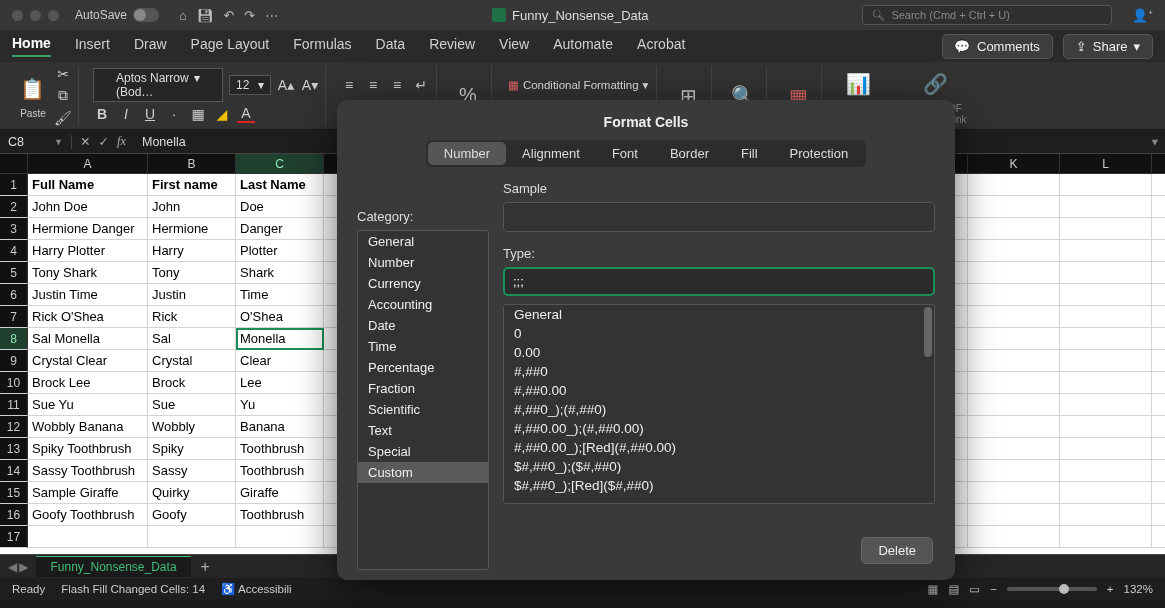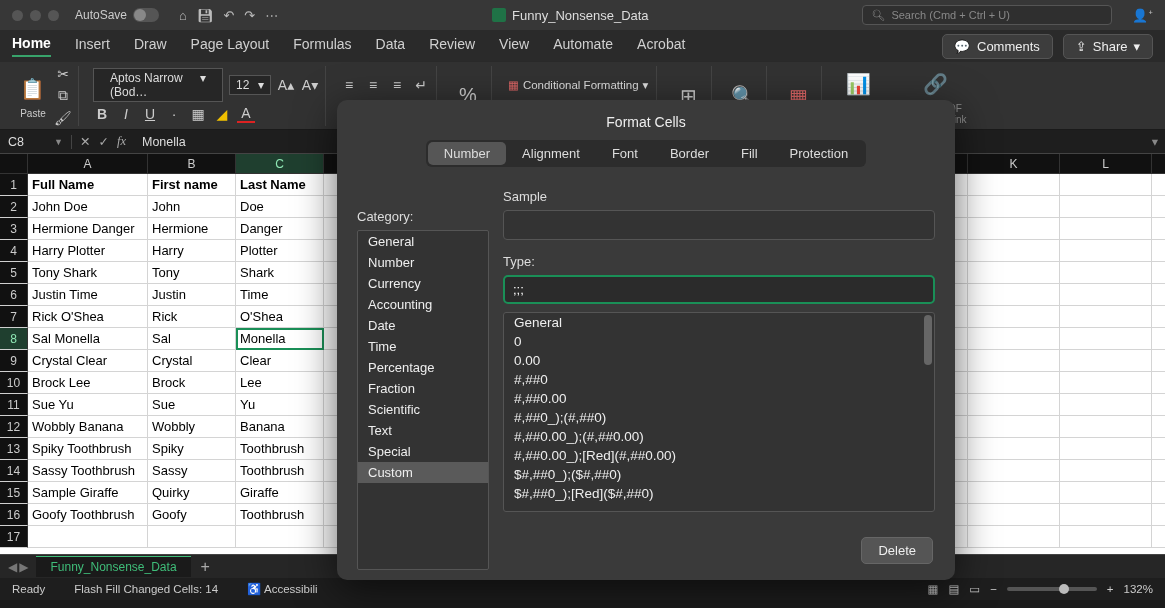--- a/index.html
+++ b/index.html
@@ -31,7 +31,7 @@
   .rgroup { display:flex; flex-direction:column; gap:3px; padding:0 6px; border-right:1px solid #444; height:60px; justify-content:center;}
   .rrow { display:flex; gap:6px; align-items:center;}
   .ricon { width:18px;height:18px; color:#ccc; display:flex;align-items:center;justify-content:center; font-size:14px;}
-  .fontbox { background:#262626; border:1px solid #555; padding:2px 16px; font-size:12px; color:#ddd; width:130px; display:flex; justify-content:space-between; }
+  .fontbox { background:#262626; border:1px solid #555; padding:2px 22px; font-size:12px; color:#ddd; width:130px; display:flex; justify-content:space-between; }
   .sizebox { background:#262626; border:1px solid #555; padding:2px 6px; font-size:12px; color:#ddd; width:42px; display:flex; justify-content:space-between;}
   .bigicon { width:34px; height:34px; display:flex;align-items:center;justify-content:center; font-size:20px; color:#ccc;}
   .stacklabel { font-size:10px; text-align:center; color:#ccc; display:flex; flex-direction:column; align-items:center; gap:2px;}

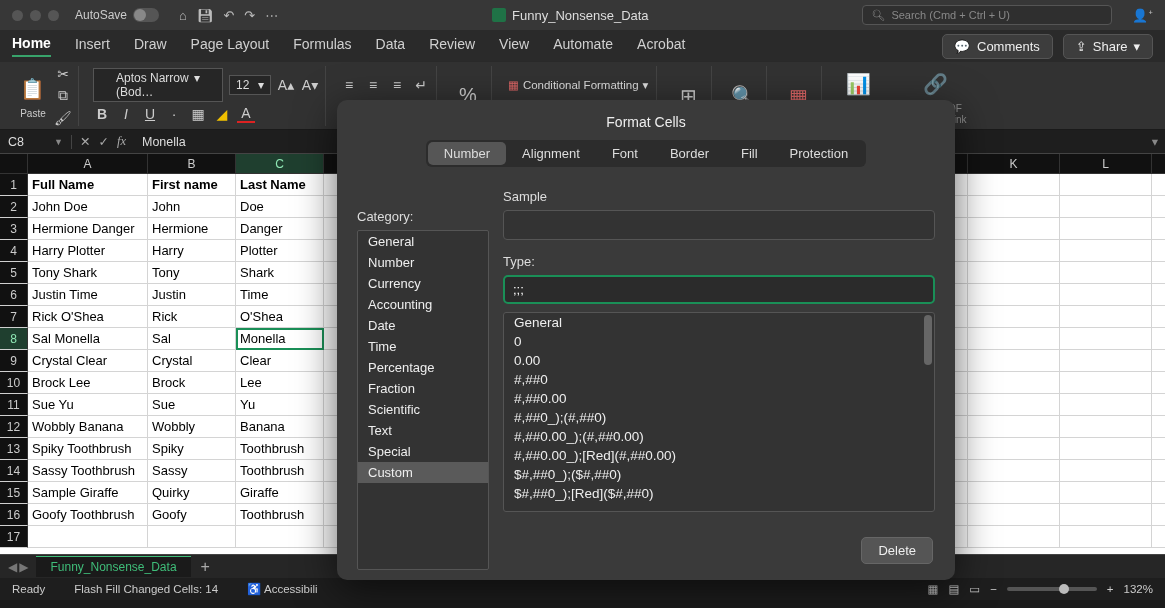--- a/index.html
+++ b/index.html
@@ -71,7 +71,7 @@
   
   
   .modal { position:absolute; top:100px; left:337px; width:618px; height:480px; background:#3a3a3a; border-radius:10px; box-shadow:0 10px 40px rgba(0,0,0,0.6); padding:0; color:#ddd; overflow:hidden;}
-  .modal-title { text-align:center; font-size:14px; font-weight:400; padding:14px 0 10px; color:#eee;}
+  .modal-title { text-align:center; font-size:14px; font-weight:700; padding:14px 0 10px; color:#eee;}
   .seg { display:flex; justify-content:center; margin-bottom:14px;}
   .seg-inner { display:flex; background:#2c2c2c; border-radius:6px; padding:2px;}
   .seg-item { padding:4px 16px; font-size:13px; color:#ddd; border-radius:5px;}

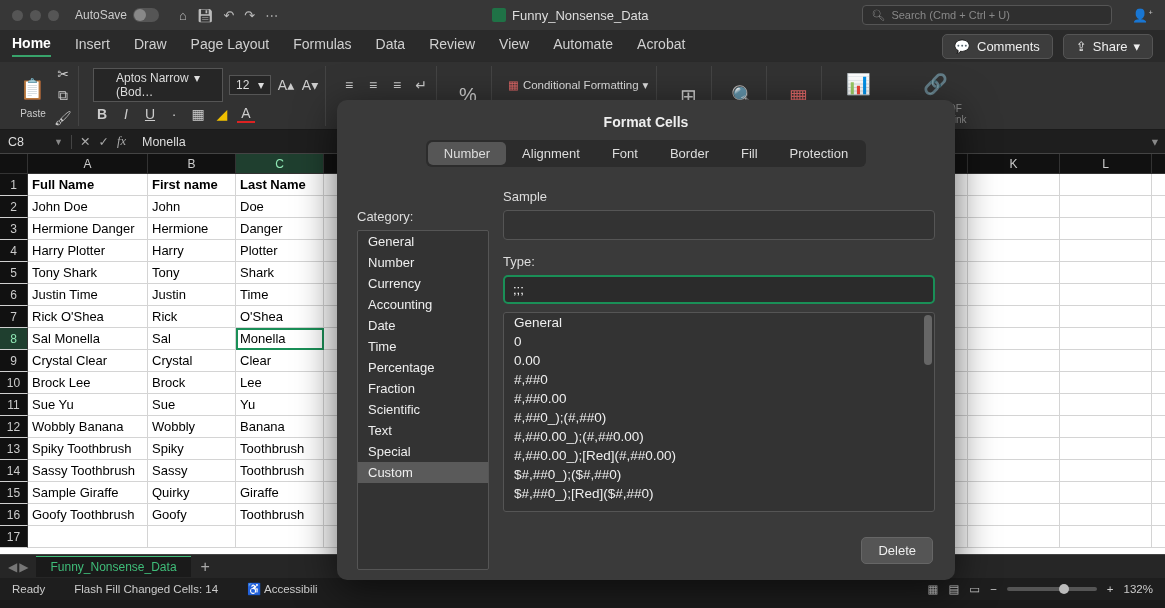--- a/index.html
+++ b/index.html
@@ -82,7 +82,7 @@
   .catlist { background:#333; border:1px solid #555; border-radius:2px; height:340px; overflow:auto;}
   .catitem { padding:3px 10px; font-size:13px; color:#eee;}
   .catitem.sel { background:#5a5a5a;}
-  .rightcol { flex:1;margin-top:8px;}
+  .rightcol { flex:1;}
   .samplebox { background:#333; border:1px solid #555; border-radius:4px; height:30px; margin:4px 0 14px;}
   .typeinput { width:100%; background:#2b2b2b; border:2px solid #1a8f57; border-radius:5px; padding:5px 8px; color:#fff; font-size:13px; font-family:inherit;}
   .typelist { background:#333; border:1px solid #555; border-radius:3px; margin-top:8px; height:200px; overflow:auto; position:relative;}

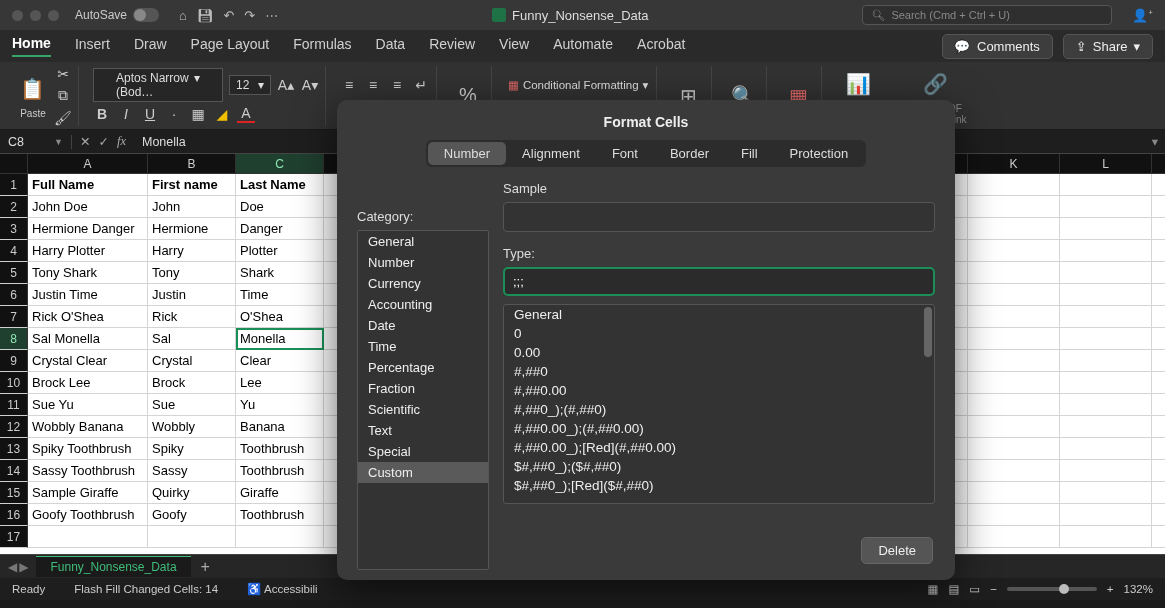--- a/index.html
+++ b/index.html
@@ -64,7 +64,7 @@
   .addsheet { padding:0 10px; color:#aaa; font-size:16px;}
   
   
-  .status { height:22px; background:#1e1e1e; display:flex; align-items:center; font-size:11.5px; color:#ccc; padding:0 12px; gap:29px;}
+  .status { height:22px; background:#1e1e1e; display:flex; align-items:center; font-size:11.5px; color:#ccc; padding:0 12px; gap:16px;}
   .status .right { margin-left:auto; display:flex; gap:10px; align-items:center;}
   .zoom-slider { width:90px; height:4px; background:#555; border-radius:2px; position:relative;}
   .zoom-slider::after { content:""; width:10px;height:10px;background:#bbb;border-radius:50%;position:absolute;top:-3px;left:52px;}

